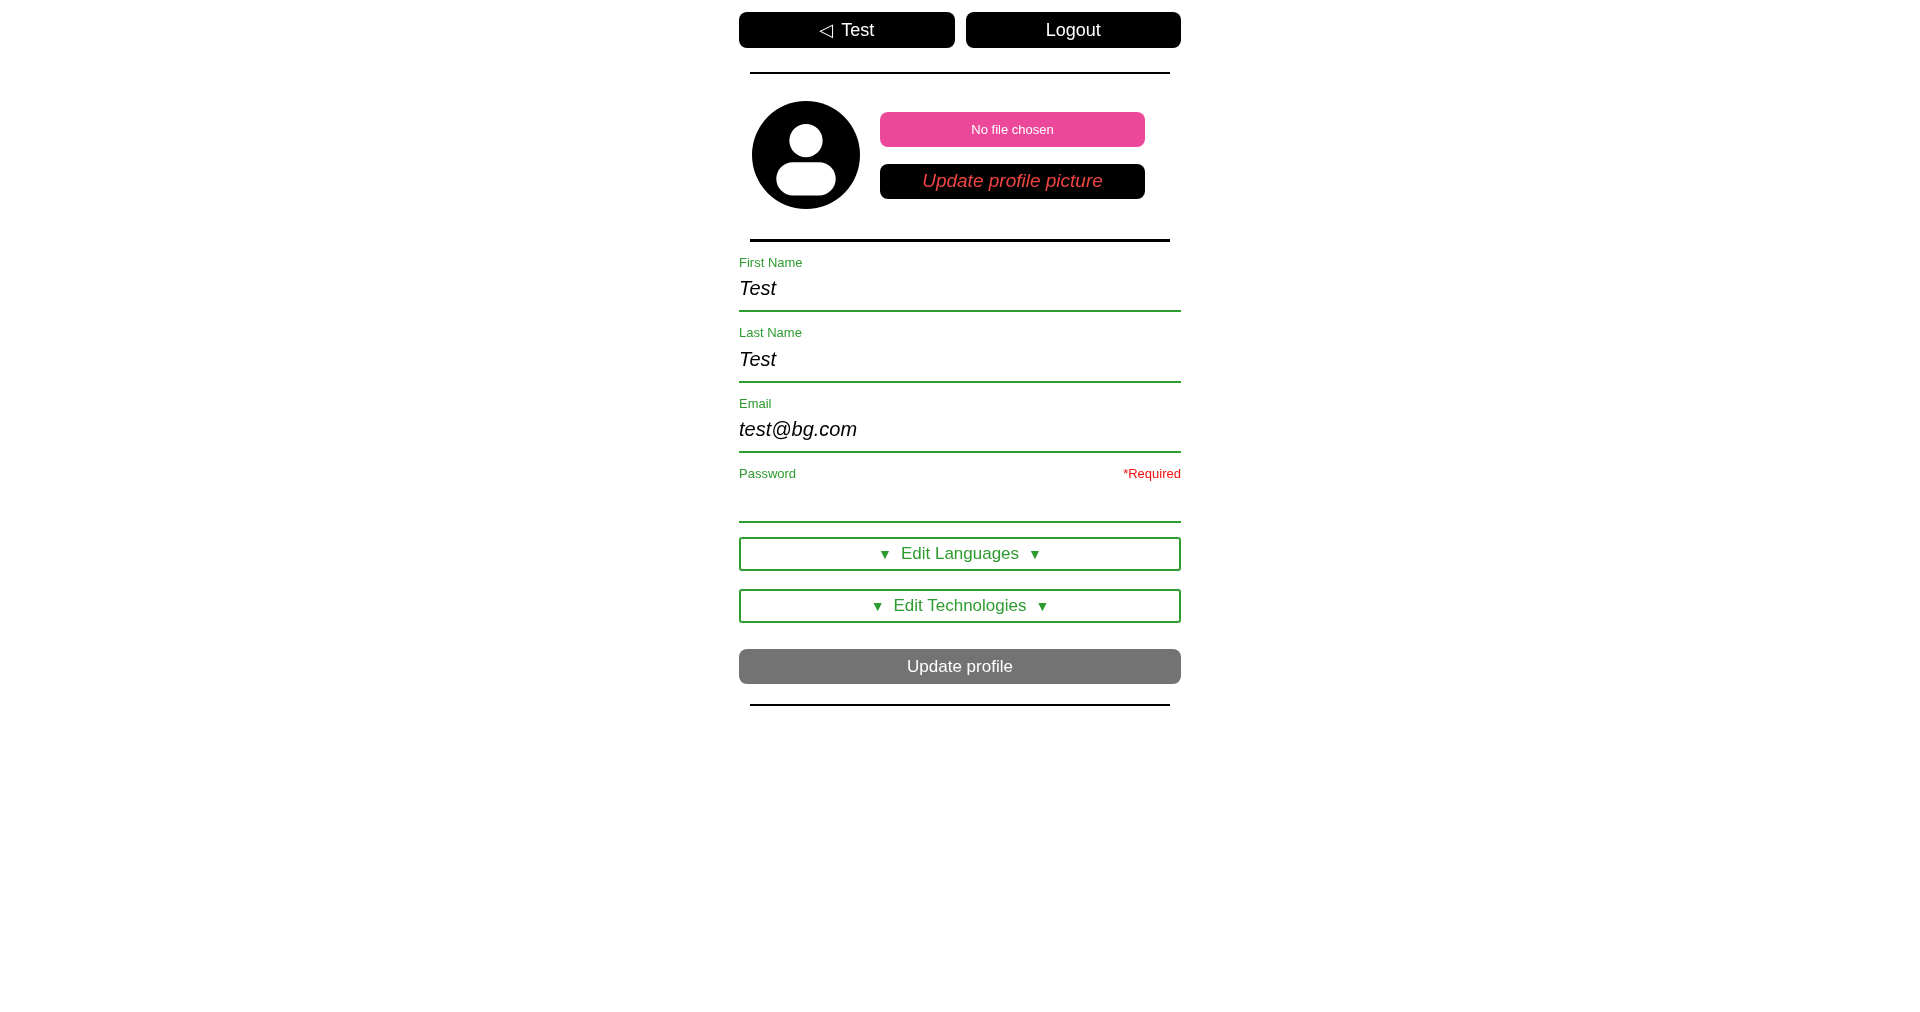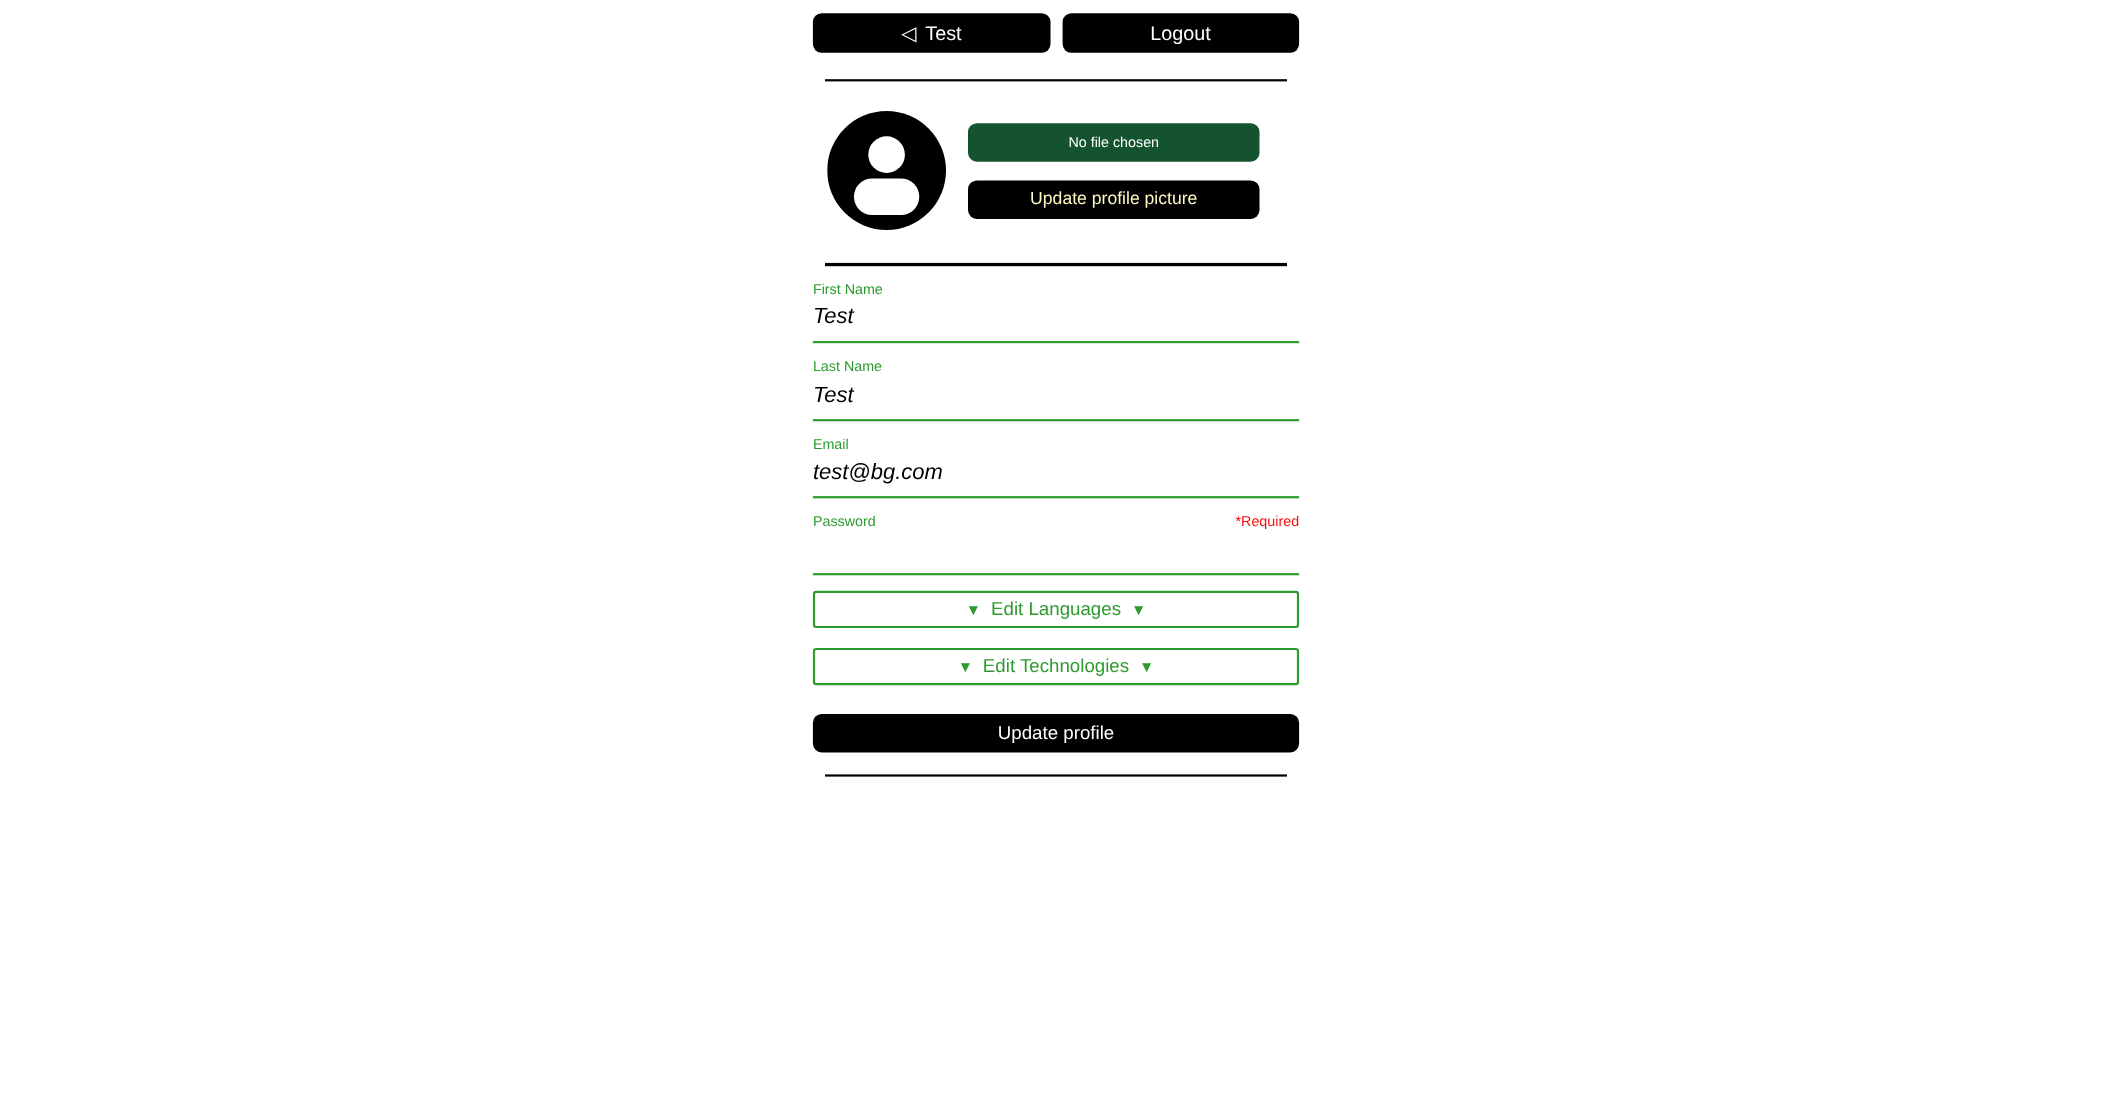--- a/index.html
+++ b/index.html
@@ -59,7 +59,7 @@
   }
   .file-btn {
     height: 35px;
-    background: #14532d;
+    background: #ec4899;
     color: #fff;
     border: none;
     border-radius: 8px;

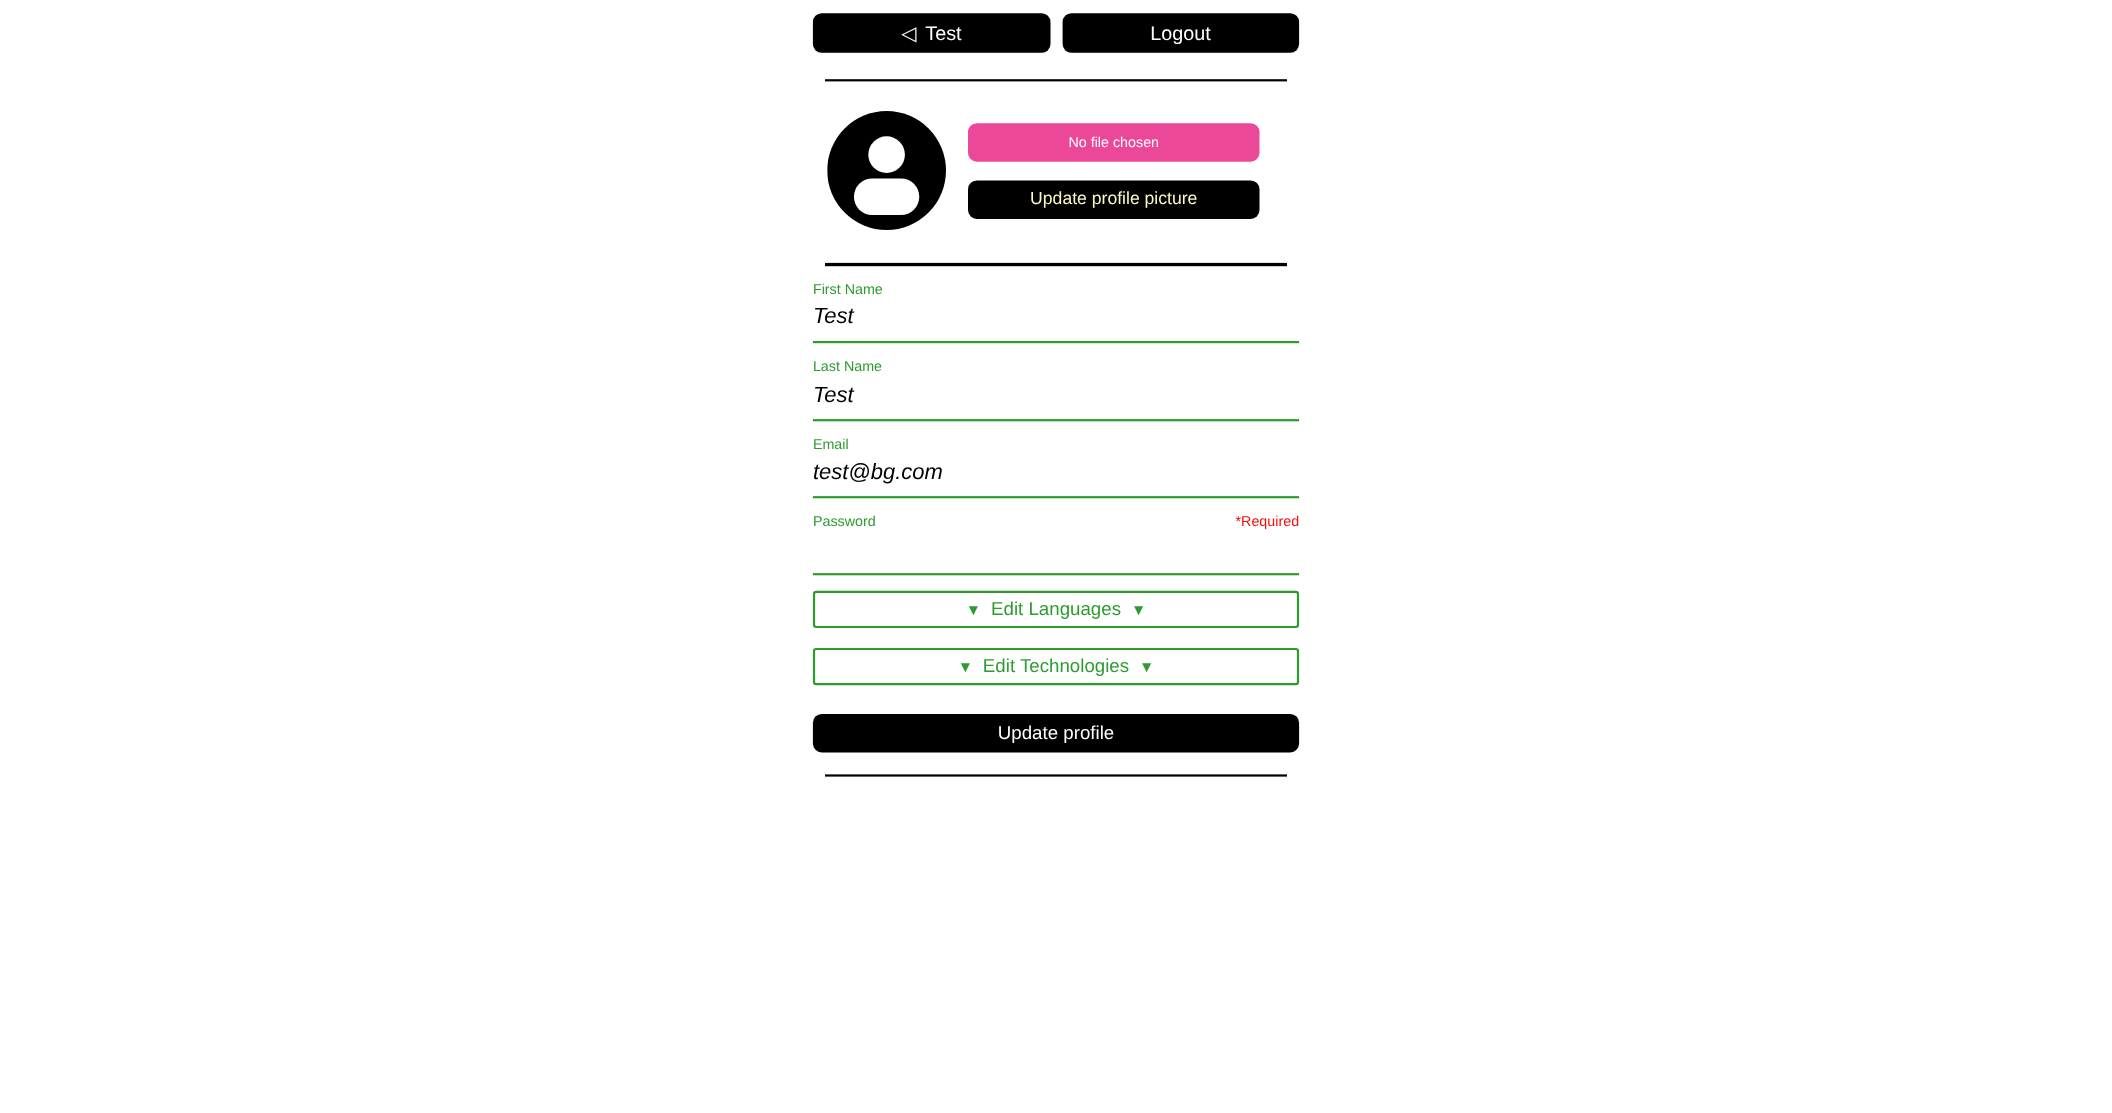--- a/index.html
+++ b/index.html
@@ -70,12 +70,13 @@
   .picture-update-btn {
     height: 35px;
     background: #000;
-    color: #fef9c3;
-    border: none;
-    border-radius: 8px;
-    font-family: "Liberation Sans", sans-serif;
-    font-size: 16px;
-    cursor: pointer;
+    color: #ef4444;
+    border: none;
+    border-radius: 8px;
+    font-family: "Liberation Sans", sans-serif;
+    font-size: 19px;
+    cursor: pointer;
+    font-style: italic;
   }
   
   .form { margin-top: 14px; }

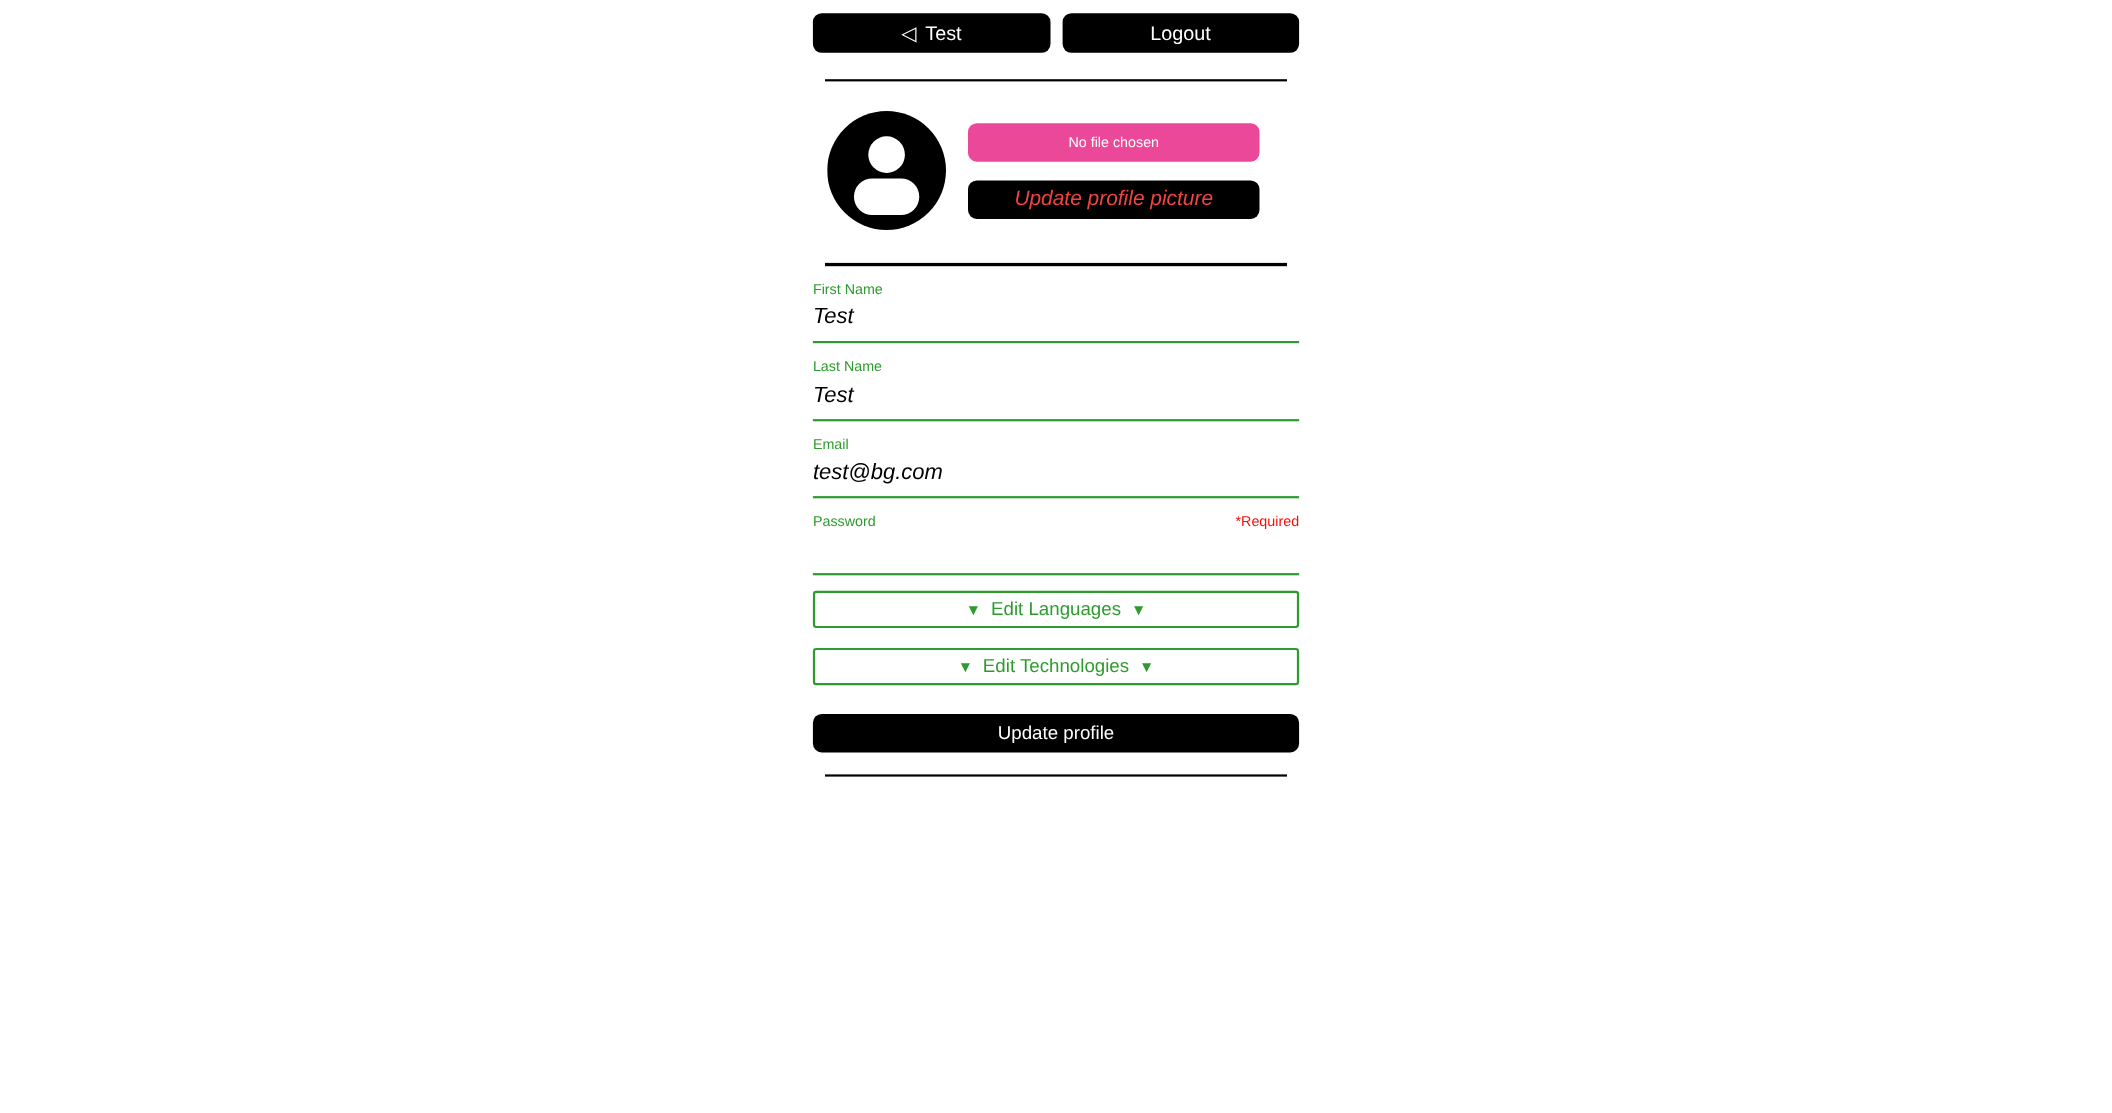--- a/index.html
+++ b/index.html
@@ -126,7 +126,7 @@
   .wide-black-btn {
     width: 100%;
     height: 35px;
-    background: #000000;
+    background: #737373;
     color: #fff;
     border: none;
     border-radius: 8px;

